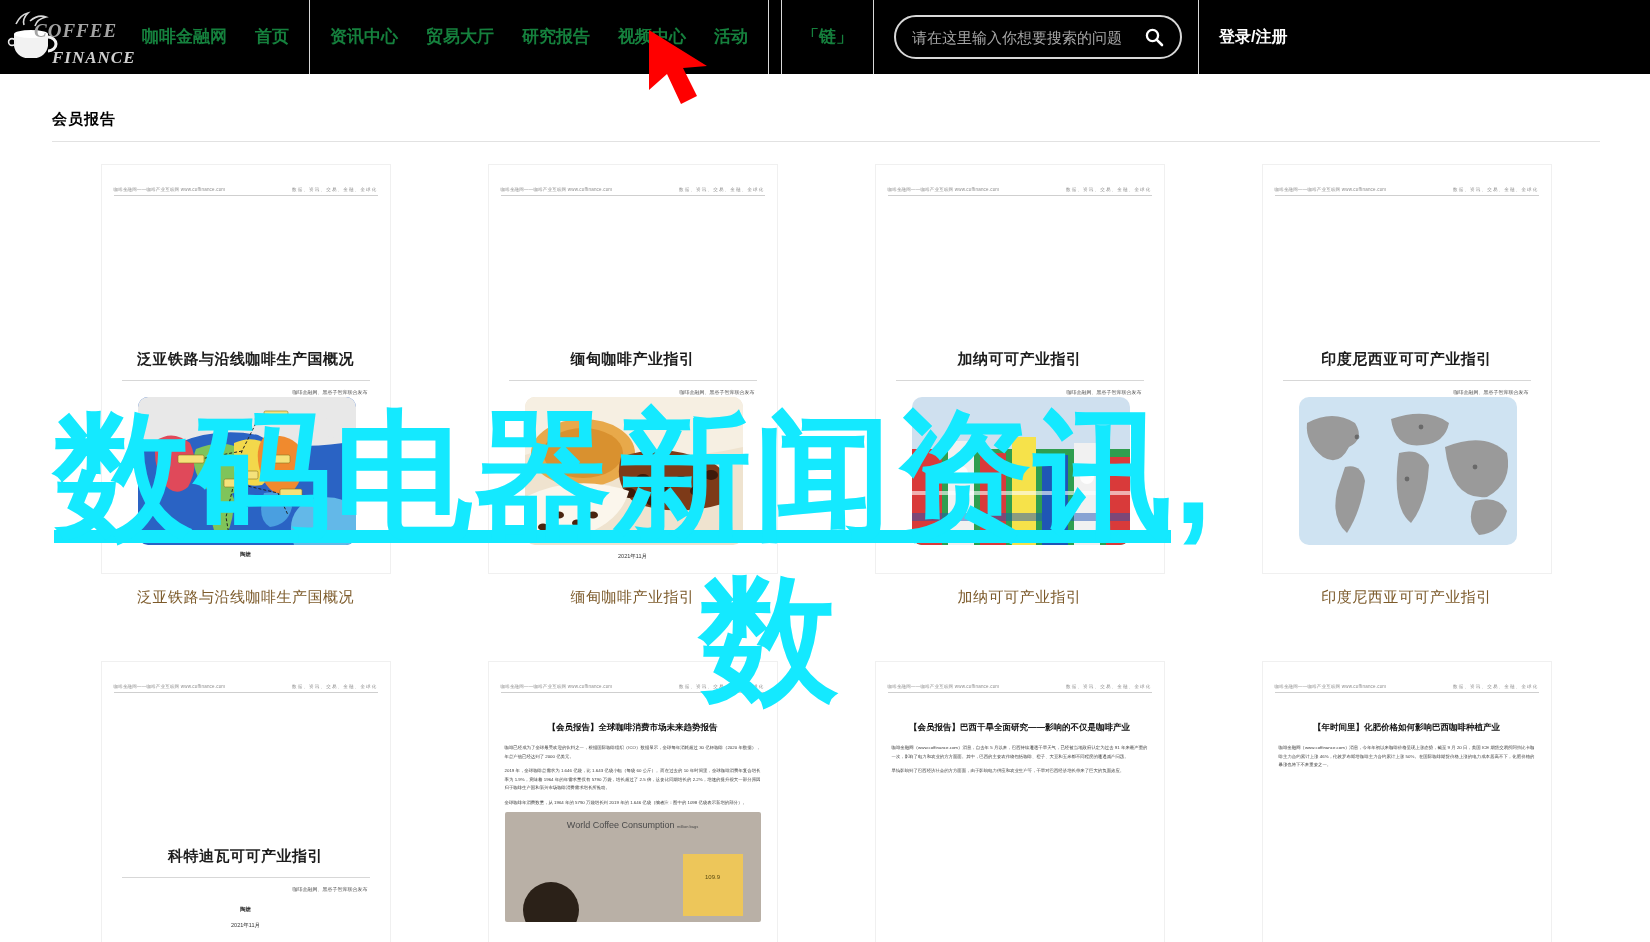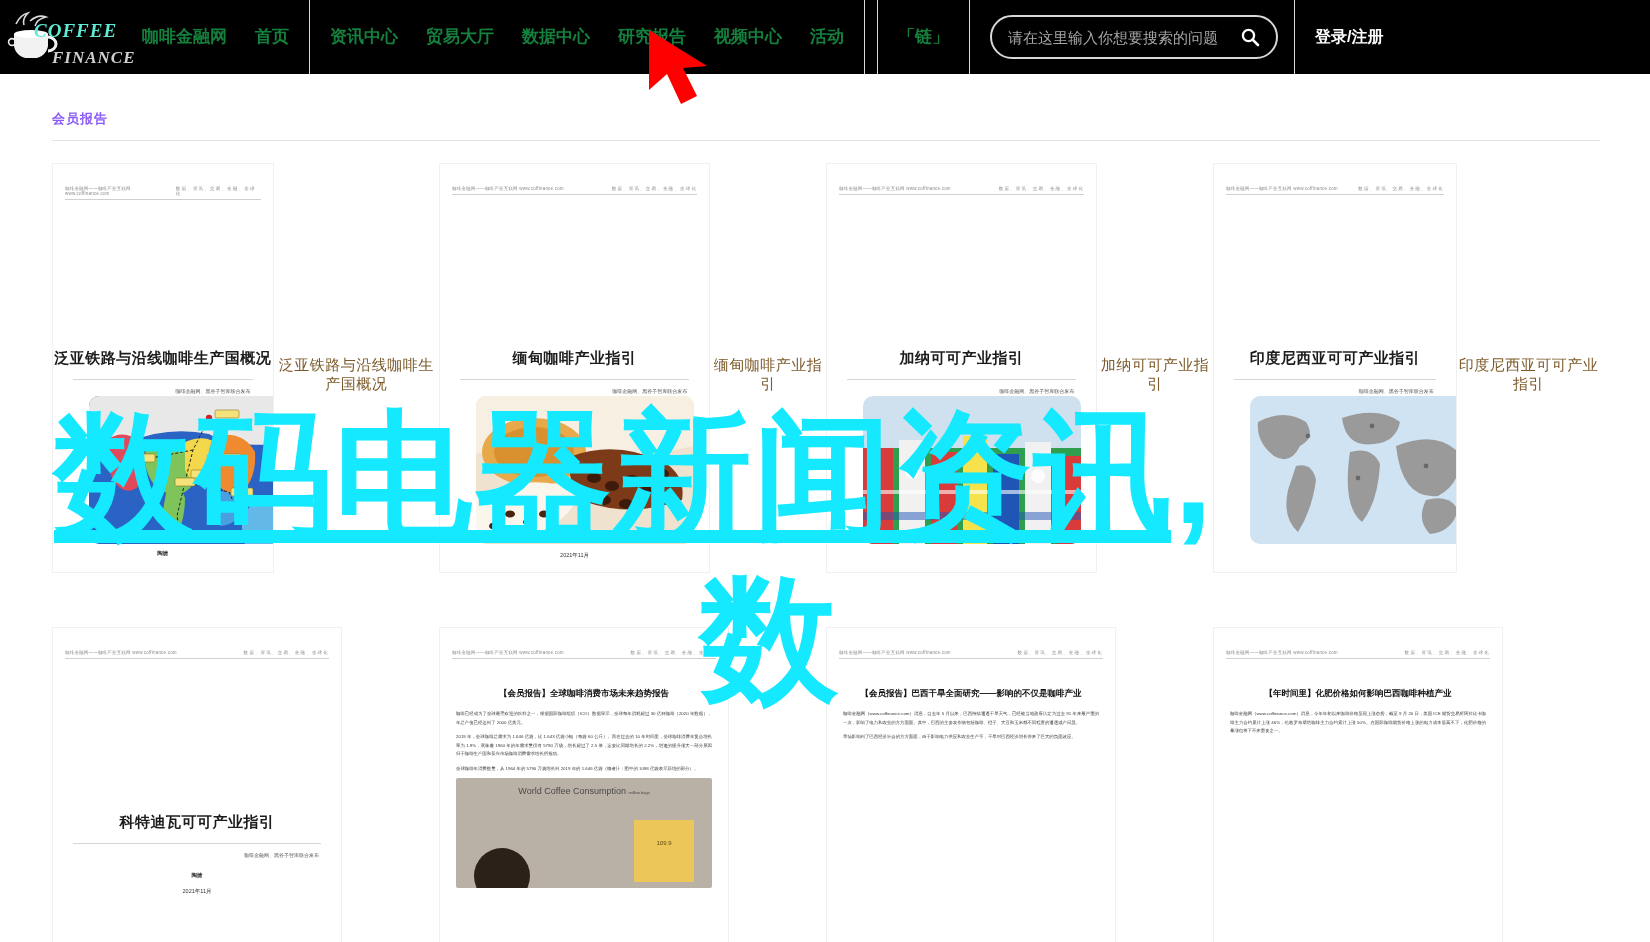--- a/index.html
+++ b/index.html
@@ -34,7 +34,7 @@
     font-family: "Liberation Serif", "DejaVu Serif", serif;
     font-style: italic; font-weight: bold;
     font-size: 19px; letter-spacing: 1px;
-    color: #5eead4;
+    color: #a3a3a3;
   }
   .logo-text2 {
     position: absolute; left: 48px; top: 40px;

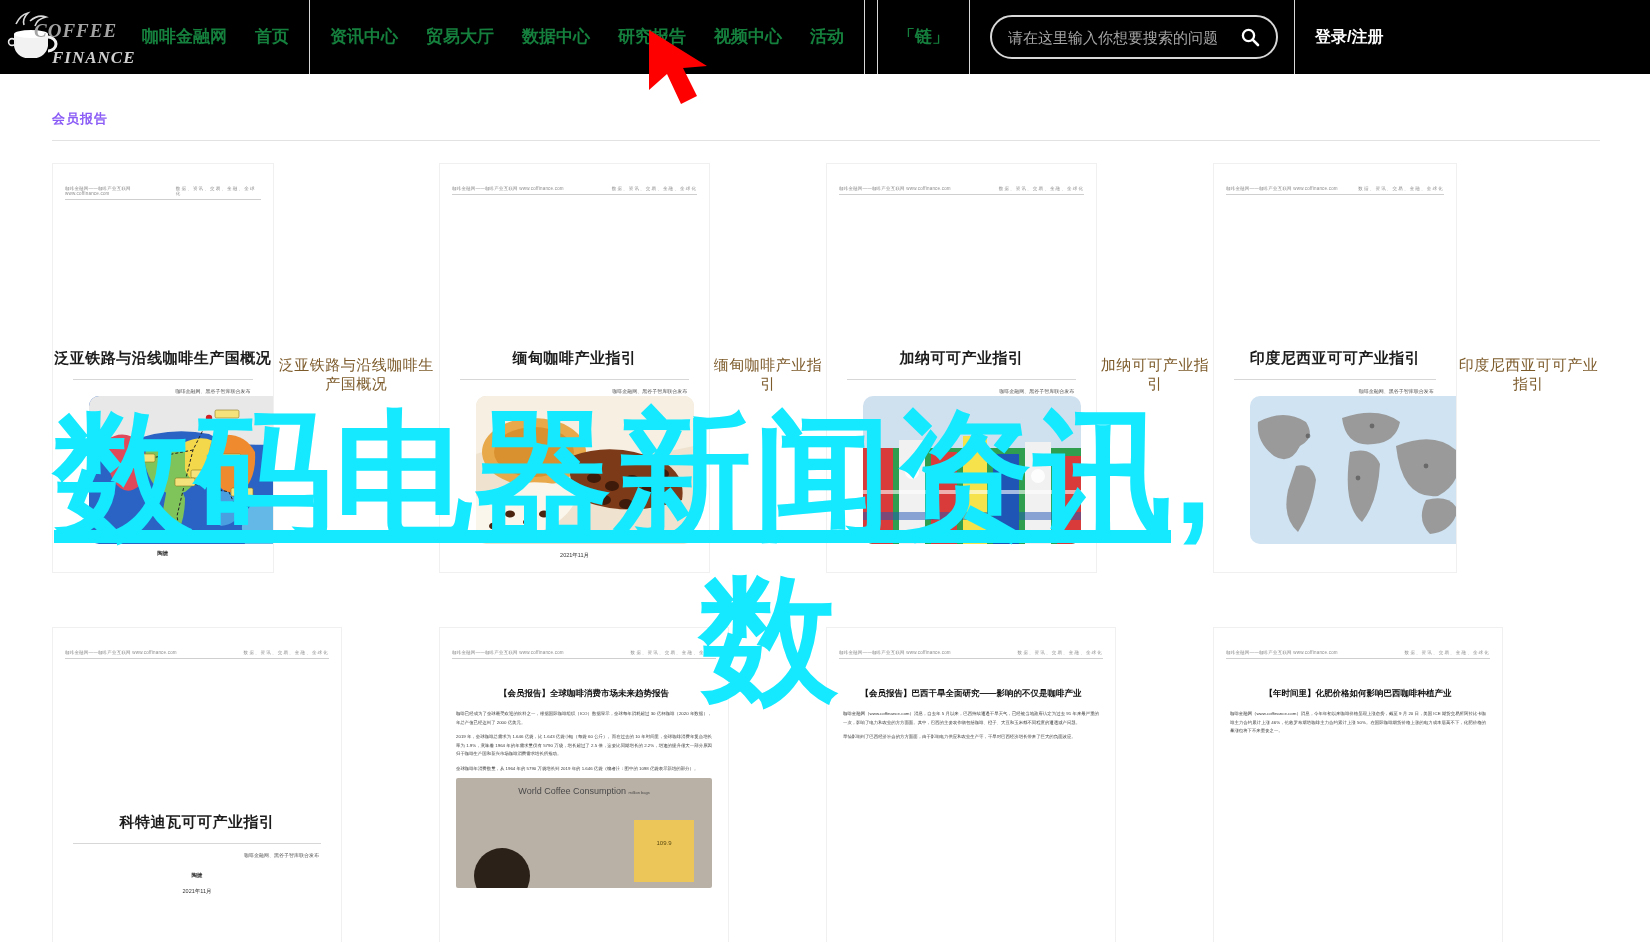--- a/index.html
+++ b/index.html
@@ -272,7 +272,6 @@
   <div class="nav-group">
     <div class="nav-item">资讯中心</div>
     <div class="nav-item">贸易大厅</div>
-    <div class="nav-item">数据中心</div>
     <div class="nav-item">研究报告</div>
     <div class="nav-item">视频中心</div>
     <div class="nav-item">活动</div>

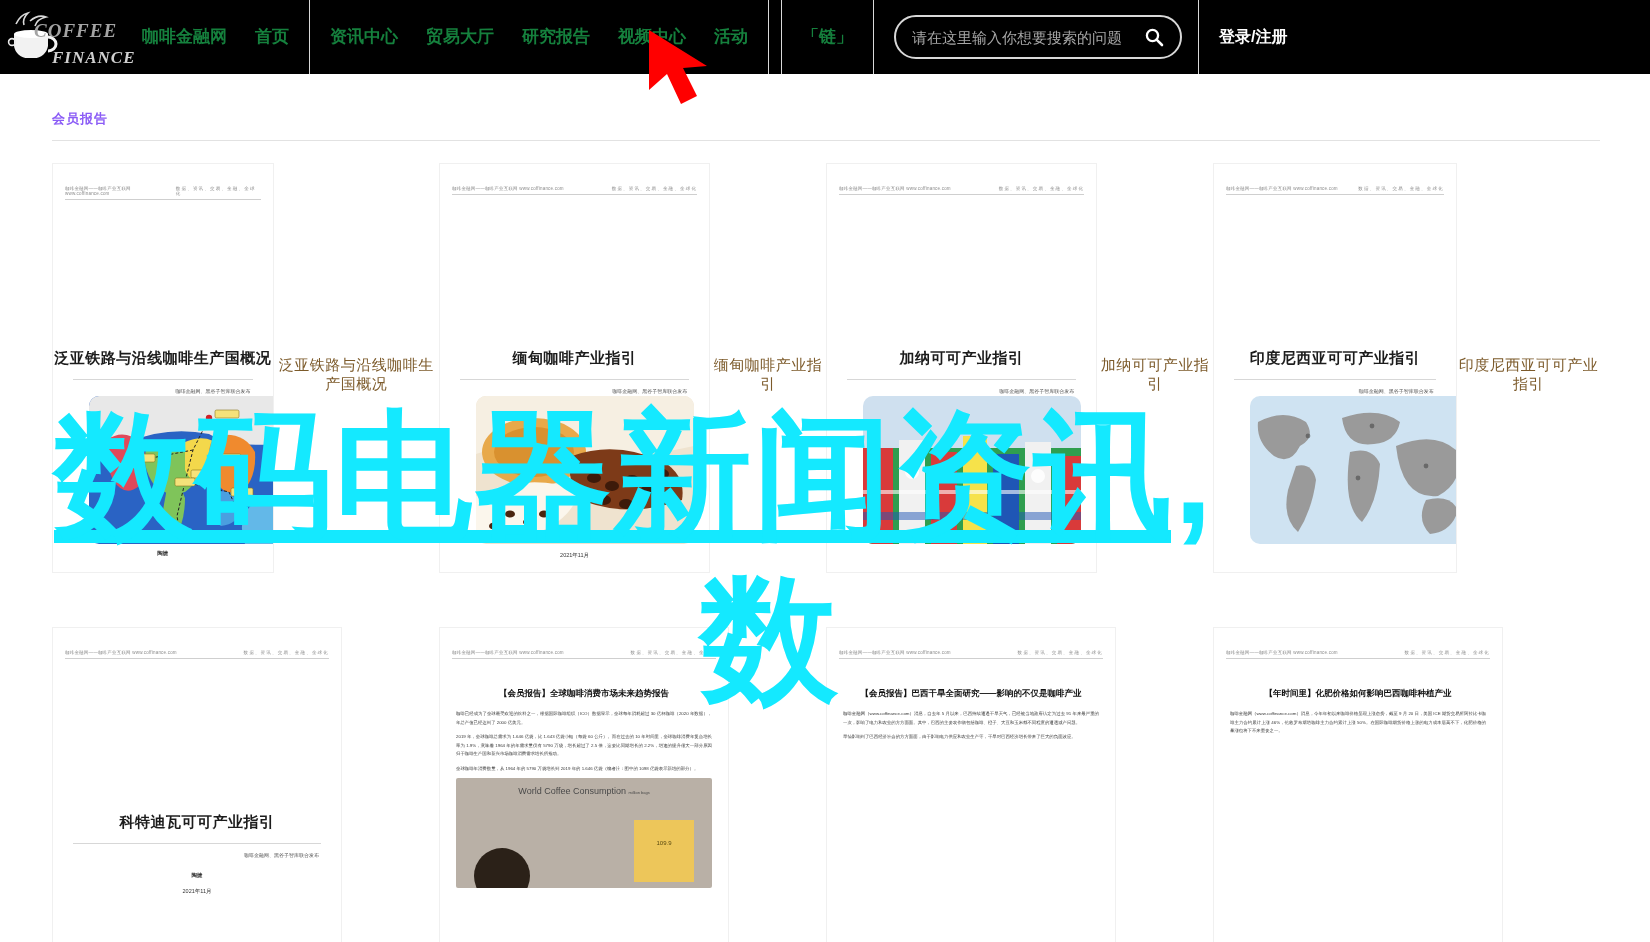--- a/index.html
+++ b/index.html
@@ -110,9 +110,9 @@
     width: 1548px;
   }
   .section-title {
-    font-size: 13px;
+    font-size: 15px;
     font-weight: bold;
-    color: #8b5cf6;
+    color: #000000;
     letter-spacing: 1px;
   }
   .grid {

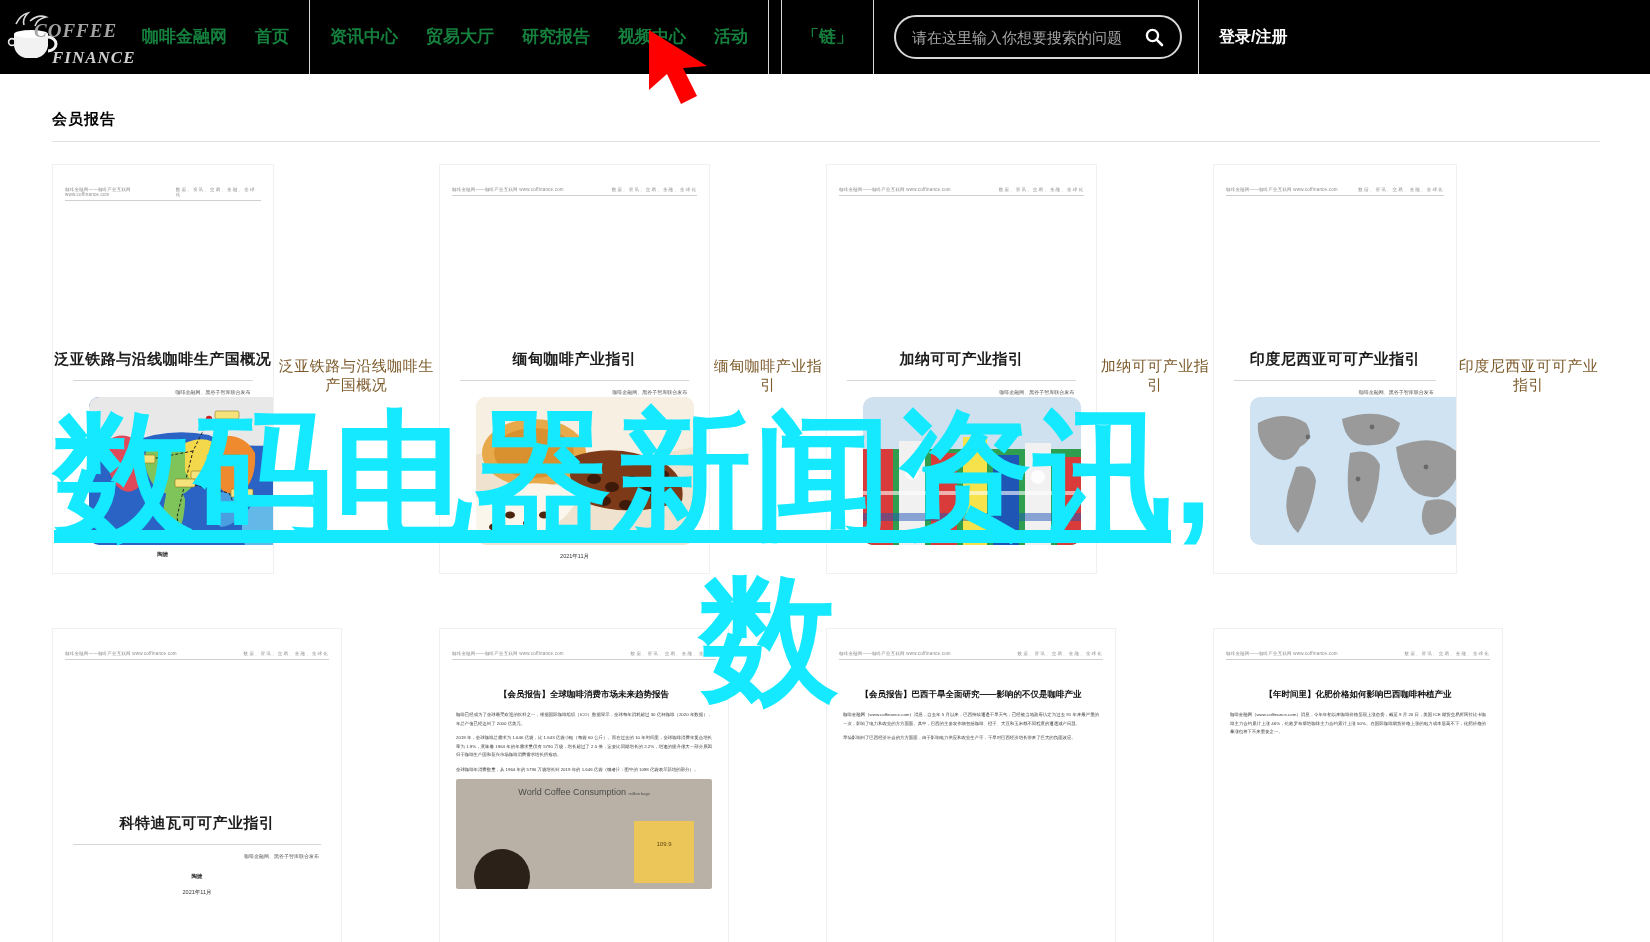--- a/index.html
+++ b/index.html
@@ -124,6 +124,7 @@
   .card {
     width: 387px;
     display: flex;
+    flex-direction: column;
     align-items: center;
     cursor: pointer;
   }

